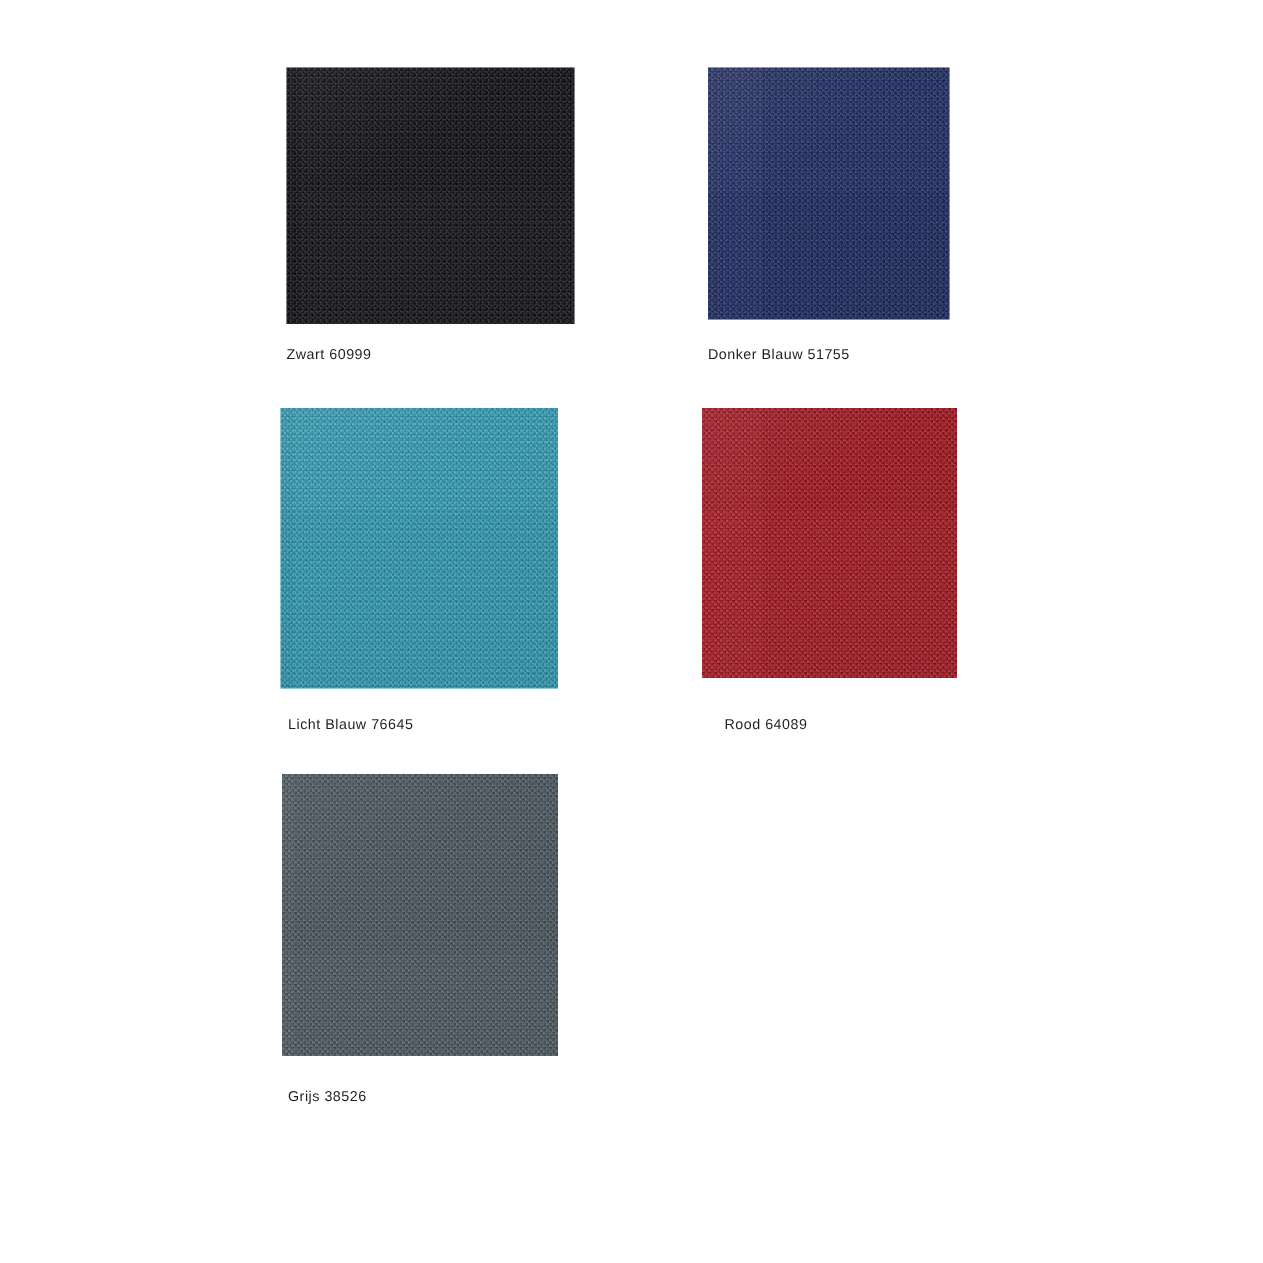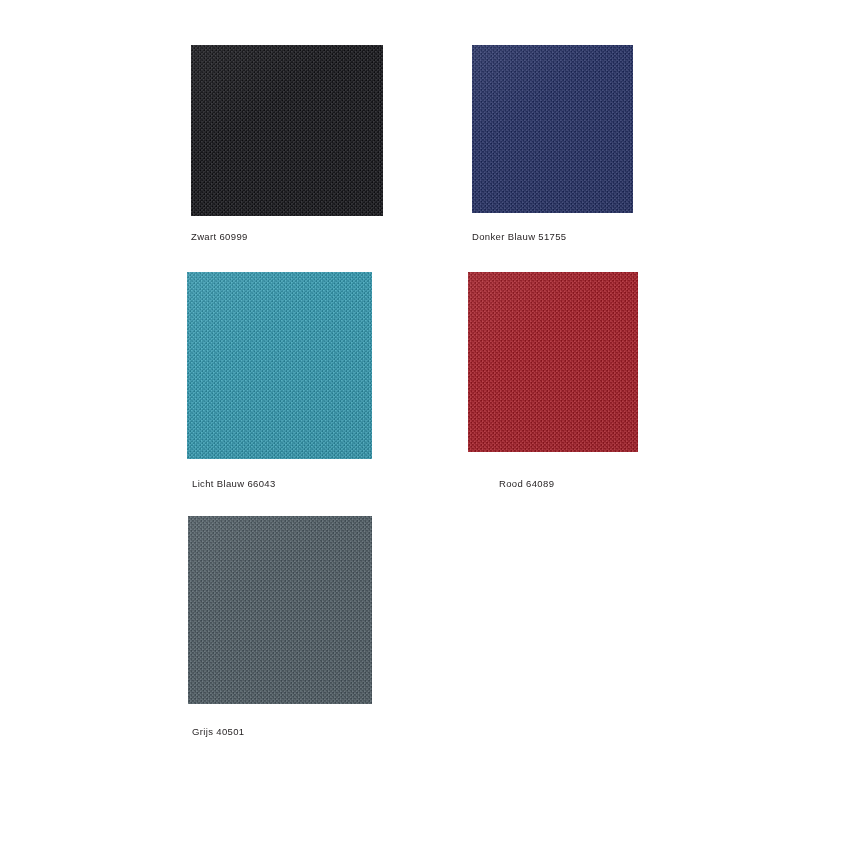--- a/index.html
+++ b/index.html
@@ -120,7 +120,7 @@
         <div class="weave weave-weft"></div>
         <div class="weave weave-shade"></div>
       </div>
-      <div class="swatch-caption" style="left: 192px; top: 478px;">Licht Blauw 66043</div>
+      <div class="swatch-caption" style="left: 192px; top: 478px;">Licht Blauw 76645</div>
     </div>
     <div class="swatch-cell" style="left: 0px; top: 0px;">
       <div class="swatch-chip" title="Rood 64089" style="position: absolute; left: 468px; top: 272px; width: 170px; height: 180px; background-color: rgb(168, 21, 32);">

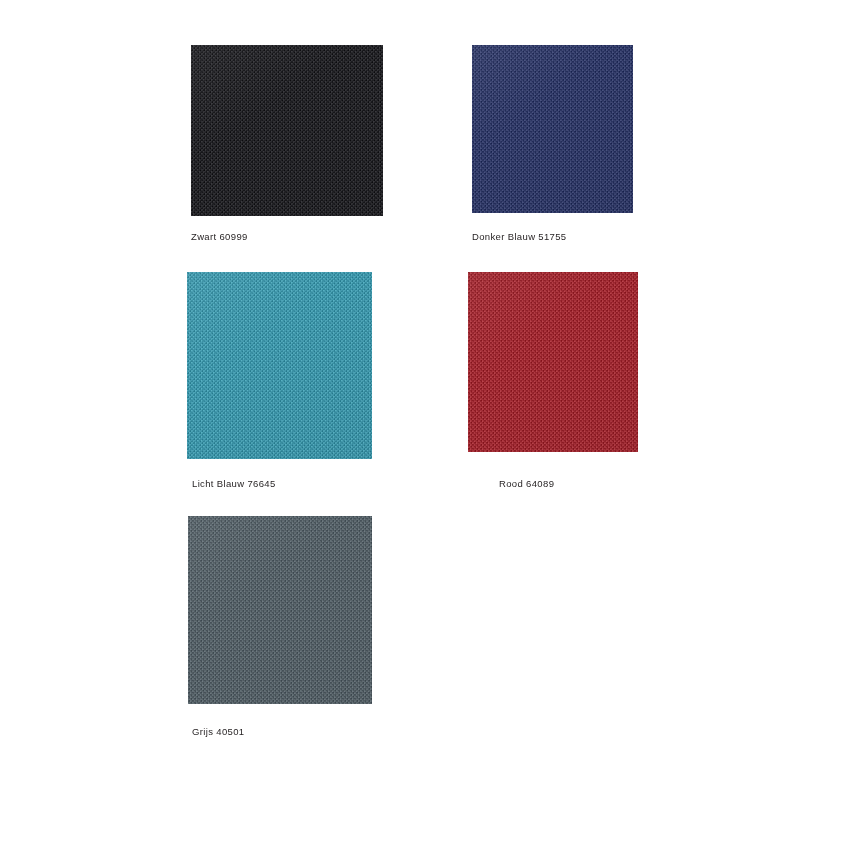--- a/index.html
+++ b/index.html
@@ -130,7 +130,7 @@
         <div class="weave weave-weft"></div>
         <div class="weave weave-shade"></div>
       </div>
-      <div class="swatch-caption" style="left: 488px; top: 478px; padding-left: 11px;">Rood 64089</div>
+      <div class="swatch-caption" style="left: 472px; top: 478px; padding-left: 11px;">Rood 64089</div>
     </div>
     <div class="swatch-cell" style="left: 0px; top: 0px;">
       <div class="swatch-chip" title="Grijs 60143" style="position: absolute; left: 188px; top: 516px; width: 184px; height: 188px; background-color: rgb(76, 90, 99);">

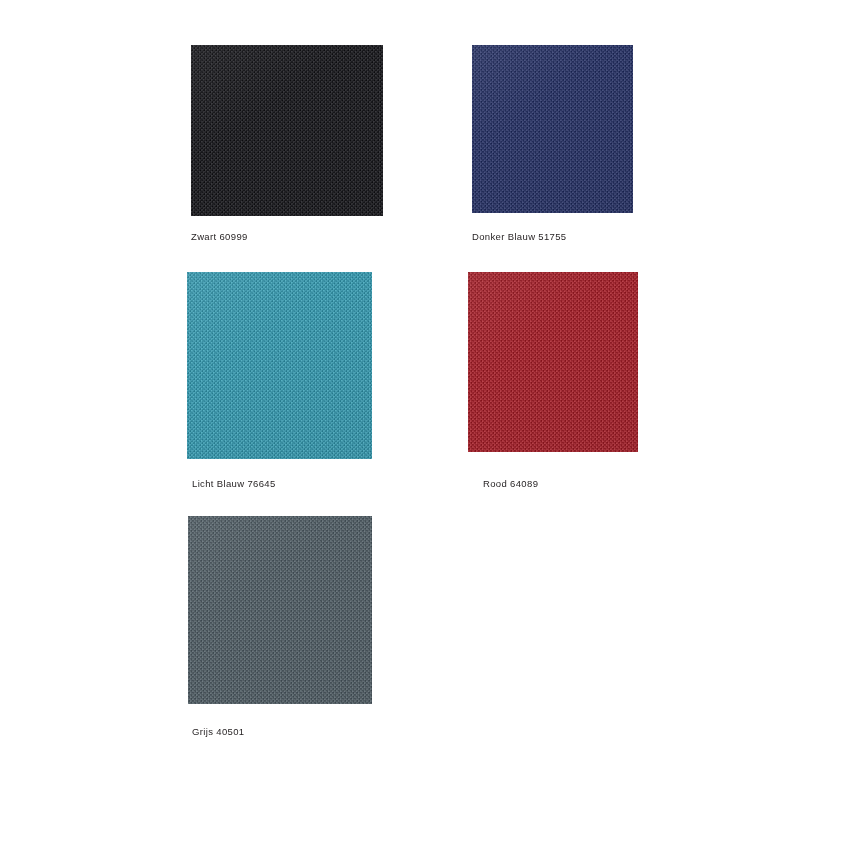--- a/index.html
+++ b/index.html
@@ -140,7 +140,7 @@
         <div class="weave weave-weft"></div>
         <div class="weave weave-shade"></div>
       </div>
-      <div class="swatch-caption" style="left: 192px; top: 726px;">Grijs 40501</div>
+      <div class="swatch-caption" style="left: 192px; top: 726px;">Grijs 38526</div>
     </div>
   </div>
 

